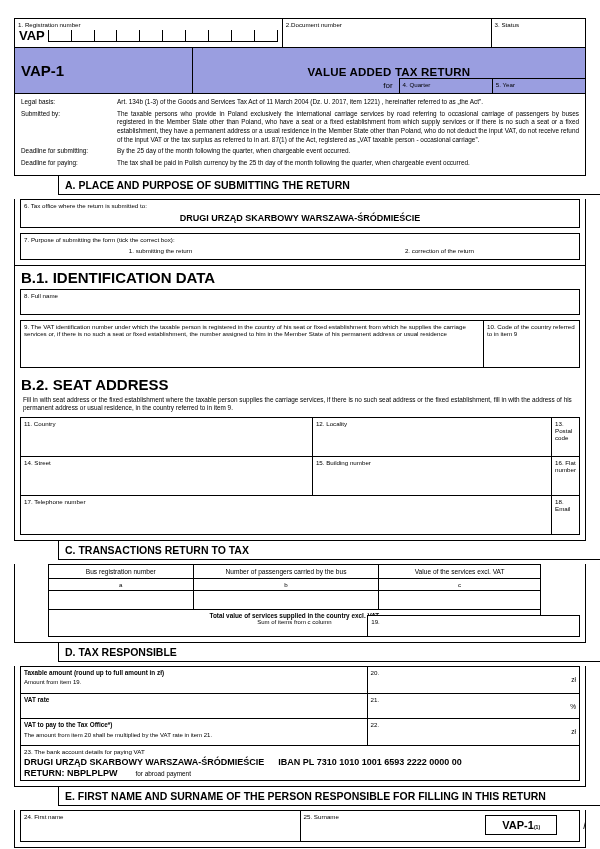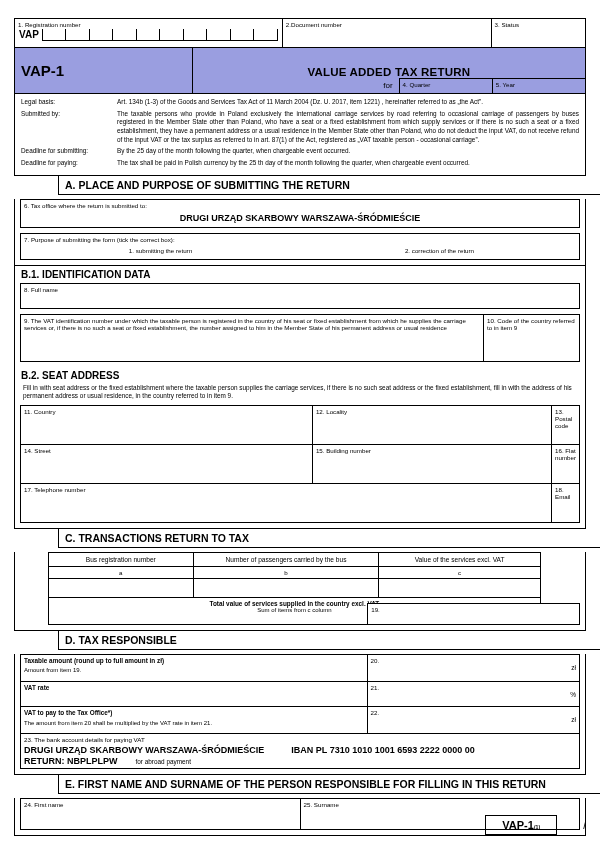--- a/index.html
+++ b/index.html
@@ -14,7 +14,7 @@
   .t2{width:36.5%;height:30px;border-left:0;}
   .t3{width:16.5%;height:30px;border-left:0;}
   .vapbox{display:flex;align-items:center;padding-left:4px;}
-  .vapword{font-size:10px;font-weight:bold;margin-right:3px;}
+  .vapword{font-size:13px;font-weight:bold;margin-right:3px;}
   .cells{display:flex;flex:1;align-items:flex-end;height:13px;margin-right:4px;}
   .cells div{flex:1;border-left:1px solid #000;border-bottom:1px solid #000;height:11px;}
   .cells div:last-child{border-right:1px solid #000;}

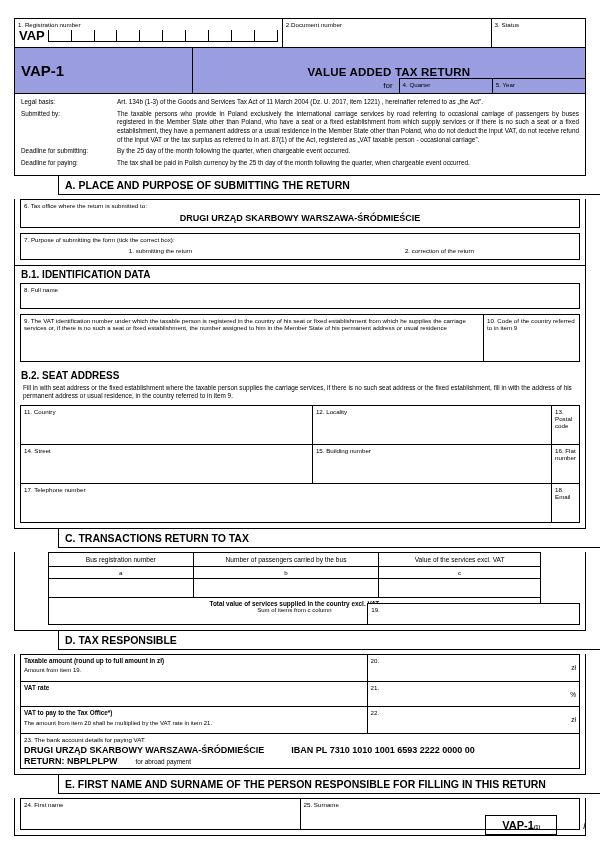--- a/index.html
+++ b/index.html
@@ -36,7 +36,7 @@
   
   .sec{border:1px solid #000;border-top:0;width:100%;box-sizing:border-box;font-size:10.5px;font-weight:bold;padding:3px 6px;margin-left:44px;}
   .secwrap{border:1px solid #000;border-top:0;width:100%;box-sizing:border-box;}
-  .sub{font-size:10px;font-weight:bold;padding:3px 6px;}
+  .sub{font-size:15px;font-weight:bold;padding:3px 6px;}
   .inner{margin:0 5px 5px 5px;}
   .fbox{border:1px solid #000;box-sizing:border-box;}
   .center-b{text-align:center;font-size:9px;font-weight:bold;padding:3px 0 4px 0;}

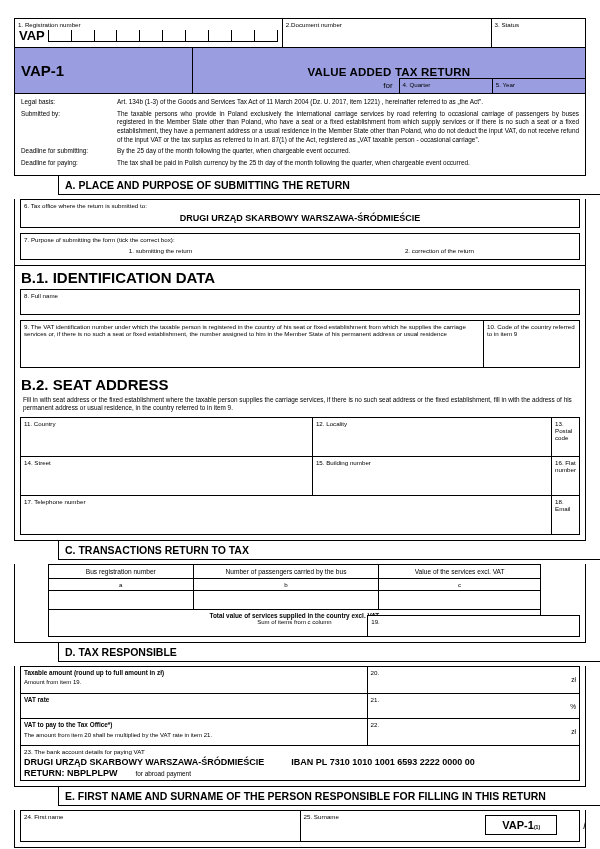--- a/index.html
+++ b/index.html
@@ -264,7 +264,7 @@
             <div style="font-size:6.2px;">23. The bank account details for paying VAT</div>
             <div style="display:flex;align-items:center;margin-top:2px;">
               <span class="bank">DRUGI URZĄD SKARBOWY WARSZAWA-ŚRÓDMIEŚCIE</span>
-              <span class="bank" style="margin-left:27px;">IBAN PL 7310 1010 1001 6593 2222 0000 00</span>
+              <span class="bank" style="margin-left:14px;">IBAN PL 7310 1010 1001 6593 2222 0000 00</span>
             </div>
             <div style="display:flex;align-items:center;margin-top:1px;">
               <span class="bank">RETURN: NBPLPLPW</span>

